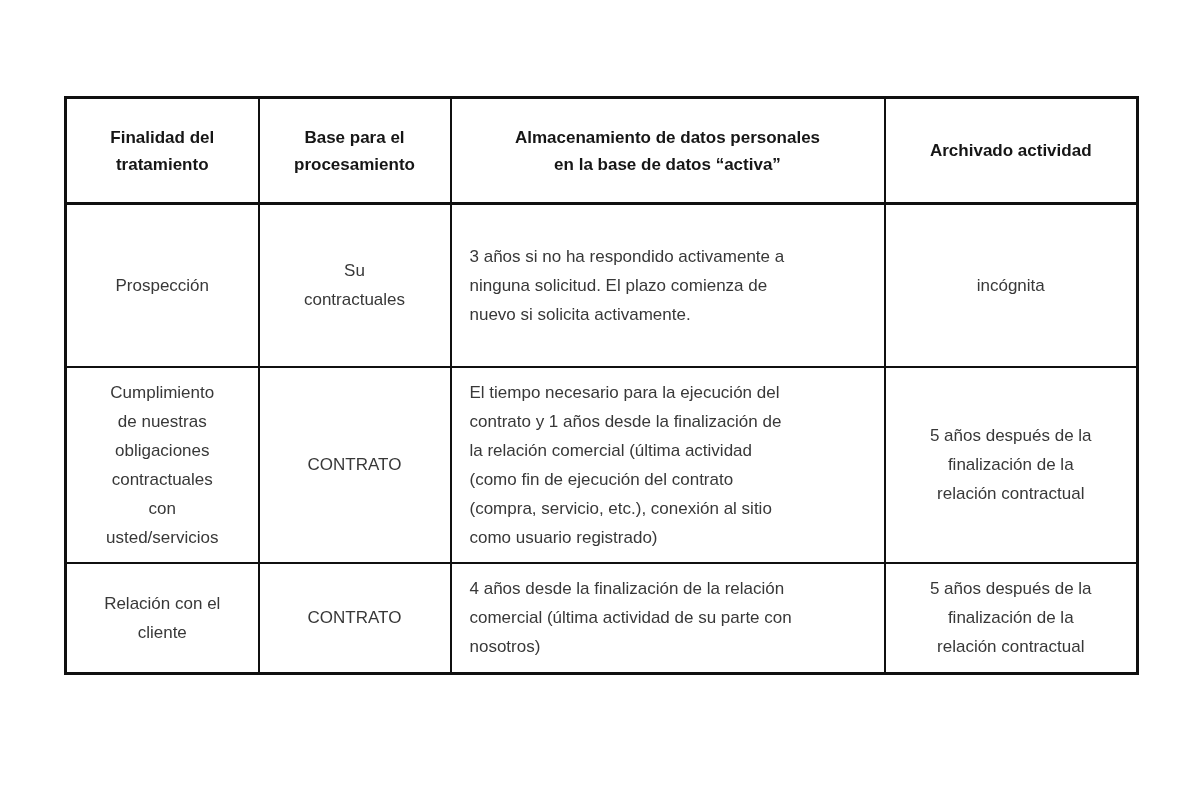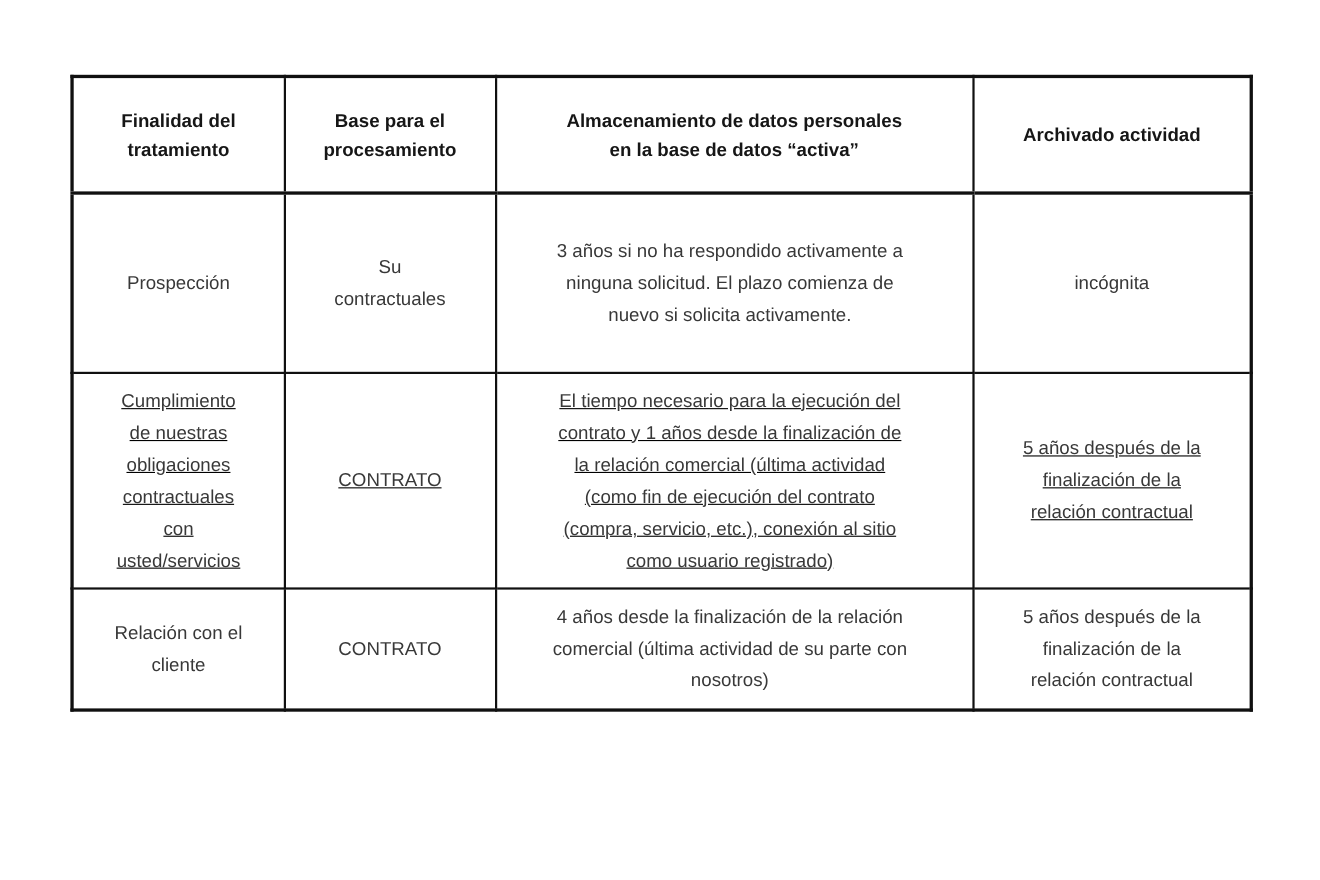--- a/index.html
+++ b/index.html
@@ -14,7 +14,7 @@
   .table-wrap {
     position: absolute;
     left: 64px;
-    top: 68px;
+    top: 96px;
   }
   table.retention {
     border-collapse: collapse;

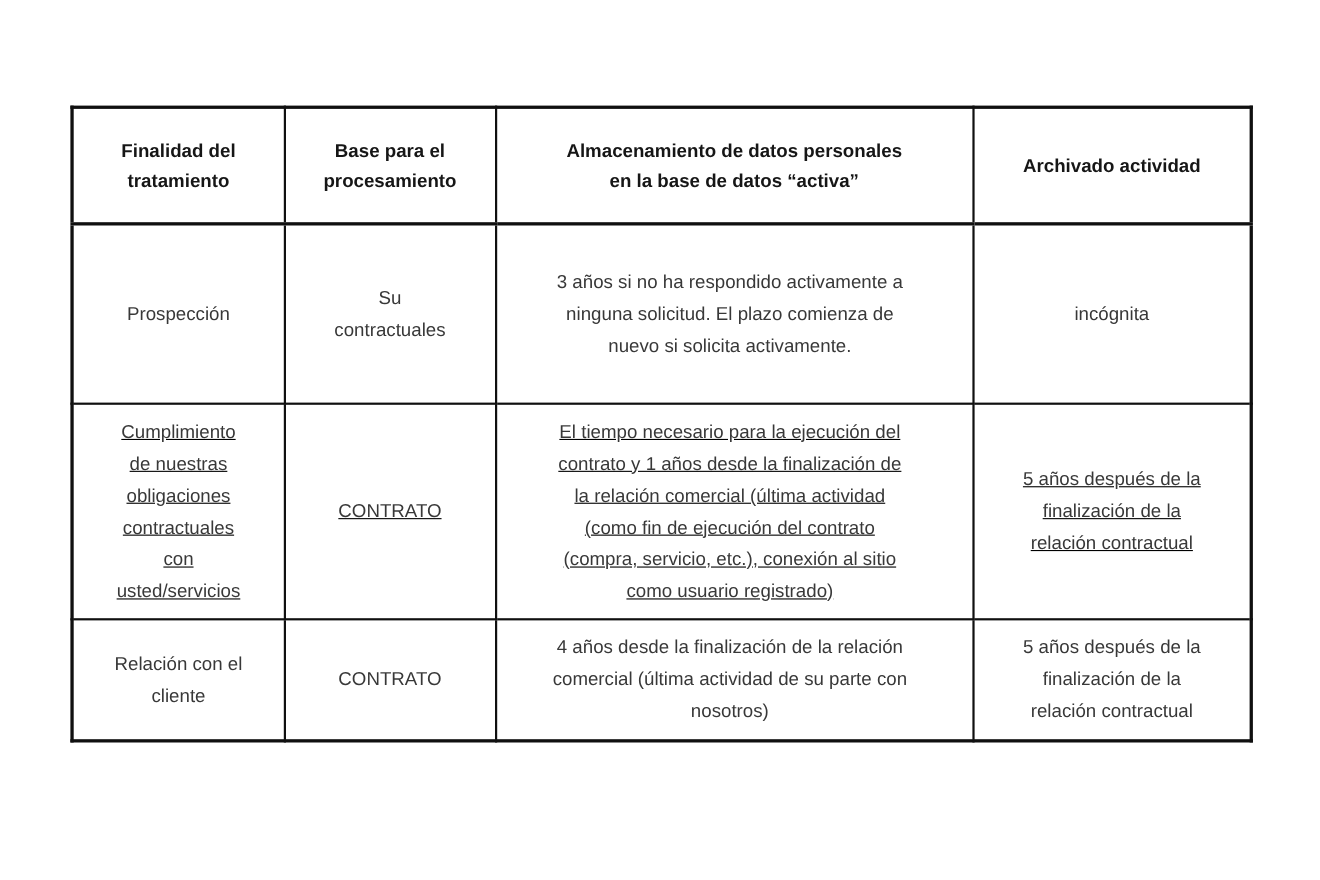--- a/index.html
+++ b/index.html
@@ -44,7 +44,7 @@
     line-height: 29px;
   }
   td.center { text-align: center; padding: 0 12px; }
-  td.left   { text-align: center;   padding: 0 26px 0 18px; }
+  td.left   { text-align: left;   padding: 0 26px 0 18px; }
   tr.row-header { height: 106px; }
   tr.row-1 { height: 163px; }
   tr.row-2 { height: 196px; text-decoration: underline; }

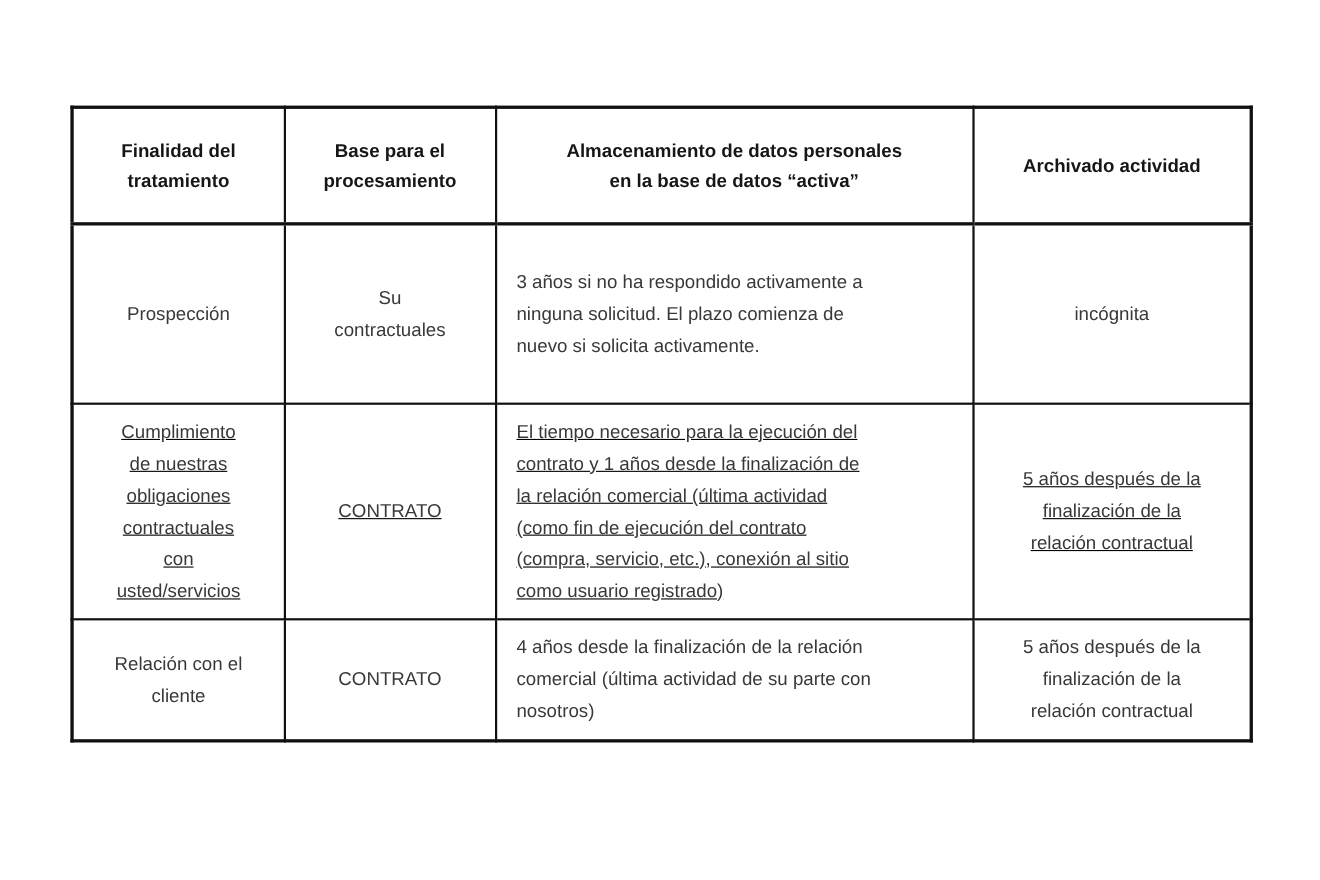--- a/index.html
+++ b/index.html
@@ -47,7 +47,7 @@
   td.left   { text-align: left;   padding: 0 26px 0 18px; }
   tr.row-header { height: 106px; }
   tr.row-1 { height: 163px; }
-  tr.row-2 { height: 196px; text-decoration: underline; }
+  tr.row-2 { height: 196px; }
   tr.row-3 { height: 111px; }
 </style>
 </head>

